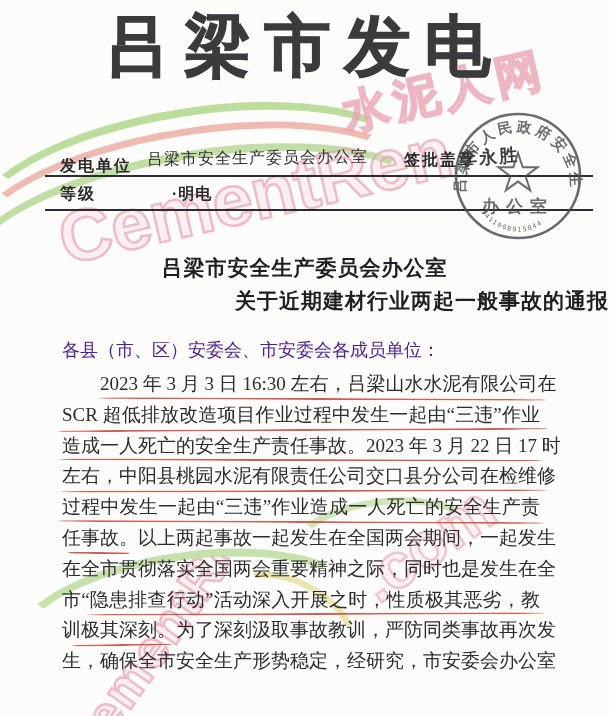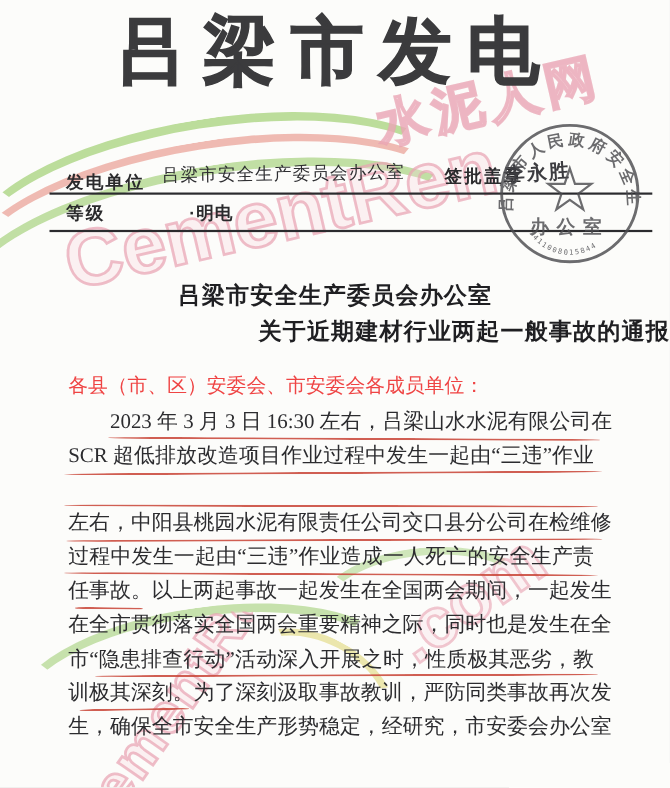--- a/index.html
+++ b/index.html
@@ -27,7 +27,7 @@
   
   .doc-title{position:absolute;left:0;width:100%;text-align:center;z-index:2;
              font-size:21px;font-weight:bold;color:#1f1f22;letter-spacing:1px;}
-  .salutation{position:absolute;left:62px;top:338px;z-index:2;font-size:18px;color:#ef4444;}
+  .salutation{position:absolute;left:62px;top:338px;z-index:2;font-size:18px;color:#4c1d95;}
   #body-lines{position:absolute;left:62px;top:369px;width:478px;z-index:2;}
   .bline{position:relative;height:30.8px;line-height:30.8px;font-size:19px;color:#2c2c2f;
          text-align:justify;text-align-last:justify;white-space:nowrap;}

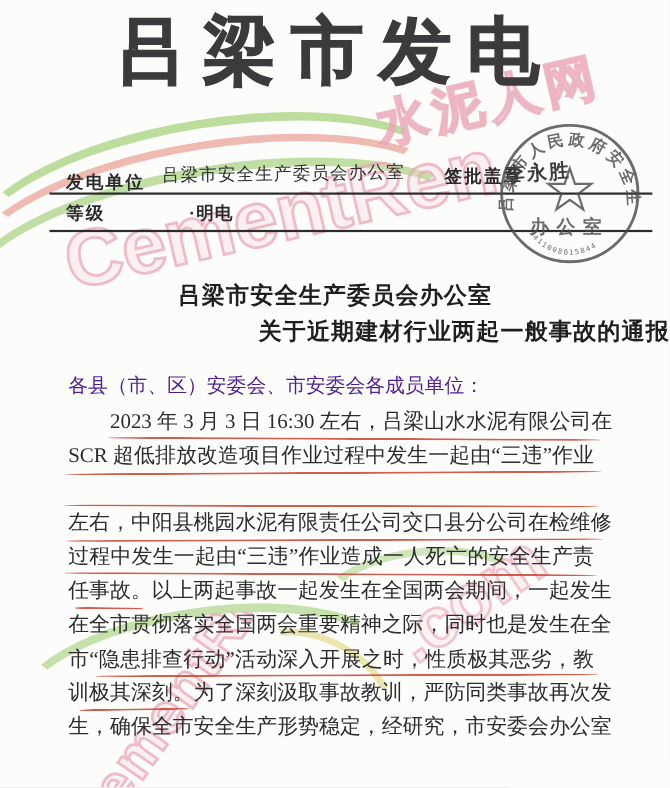--- a/index.html
+++ b/index.html
@@ -97,6 +97,7 @@
       <i class="ul" style="left:-4px;right:-8px;transform:rotate(-.3deg);"></i>
     </div>
     <div class="bline">
+      <span>造成一人死亡的安全生产责任事故。2023 年 3 月 22 日 17 时</span>
       <i class="ul" style="left:-4px;right:-4px;transform:rotate(.15deg);"></i>
     </div>
     <div class="bline">

